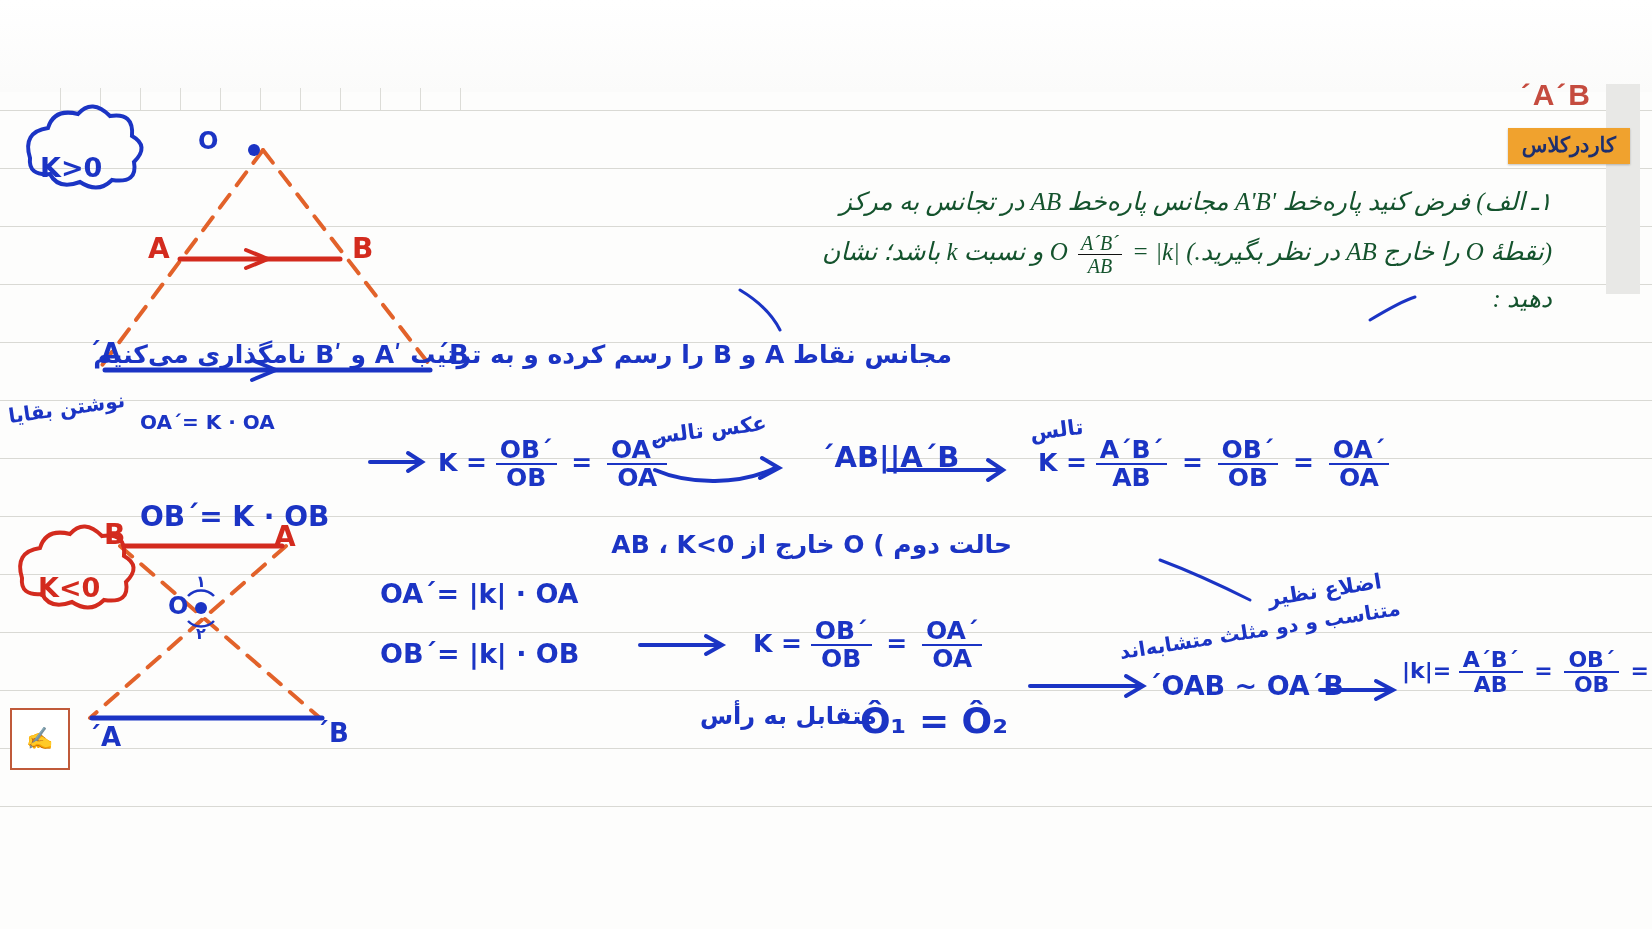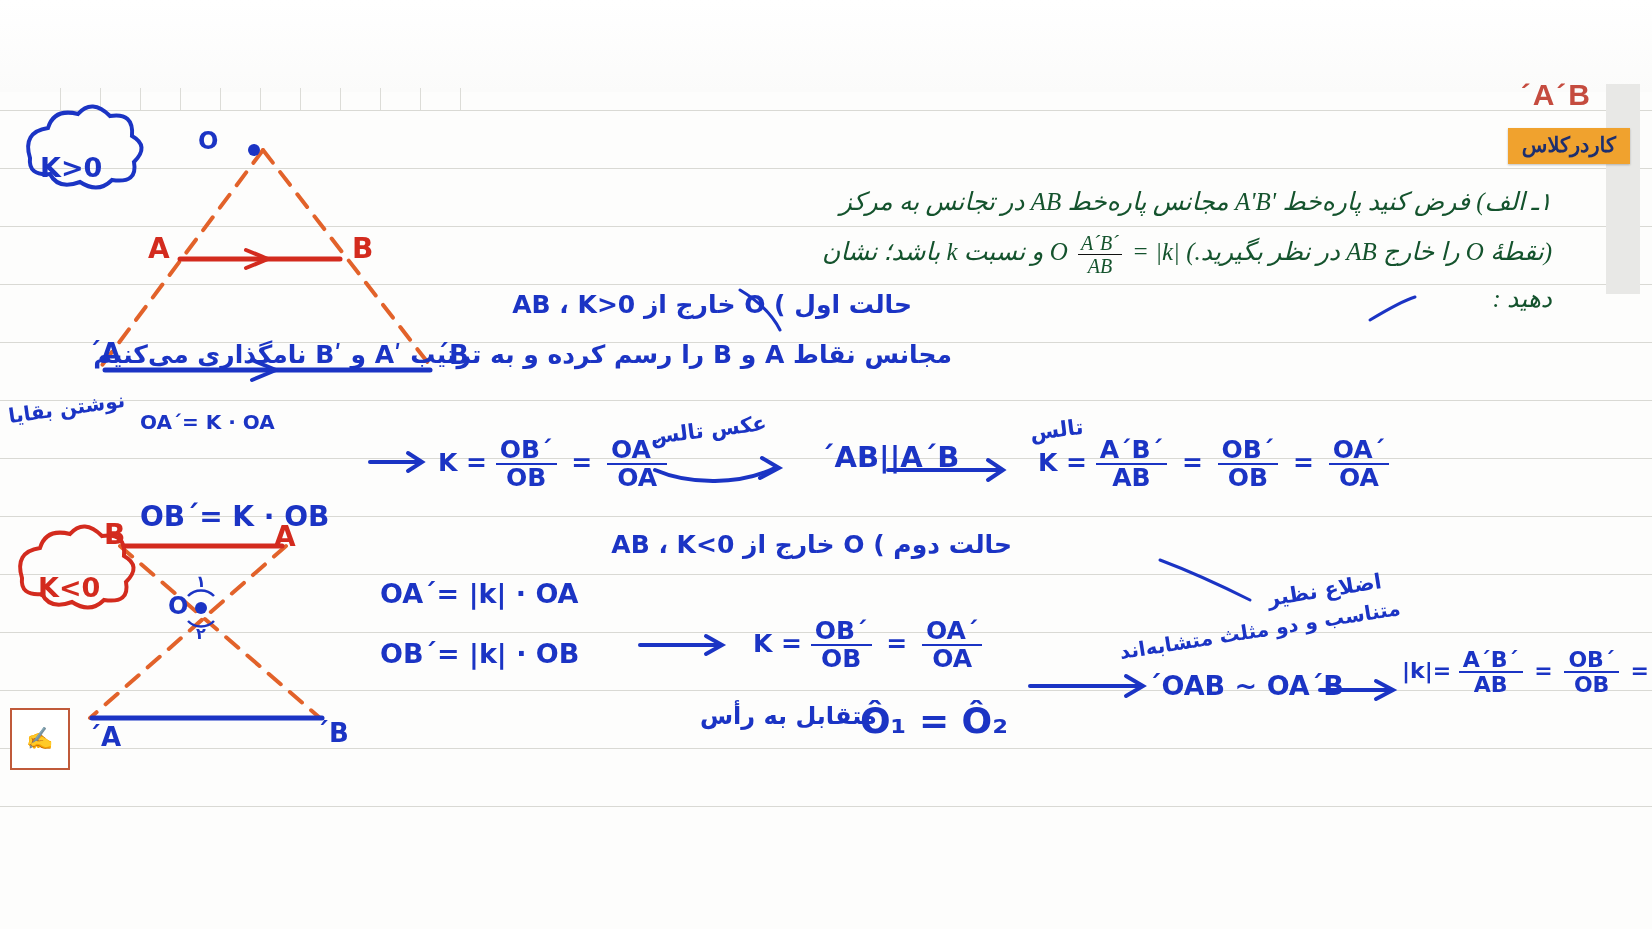--- a/index.html
+++ b/index.html
@@ -215,7 +215,6 @@
   <div class="hw blue" style="left:88px;top:722px;font-size:26px;">A´</div>
   <div class="hw blue" style="left:316px;top:718px;font-size:26px;">B´</div>
 
-  <div class="hw hw-fa blue" style="right:740px;top:290px;font-size:25px;">حالت اول )   O خارج از AB ، K&gt;0</div>
   <div class="hw hw-fa blue" style="right:700px;top:340px;font-size:25px;">مجانس نقاط A و B را رسم کرده و به ترتیب ʹA و ʹB نامگذاری می‌کنیم</div>
   <div class="hw hw-fa blue" style="left:8px;top:396px;font-size:20px;transform:rotate(-8deg);">نوشتن بقایا</div>
 

